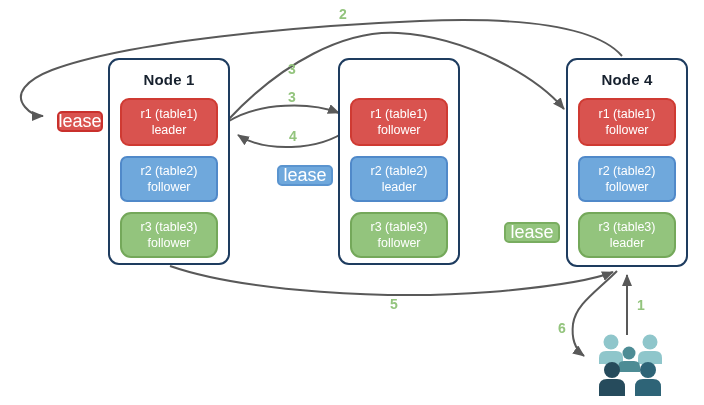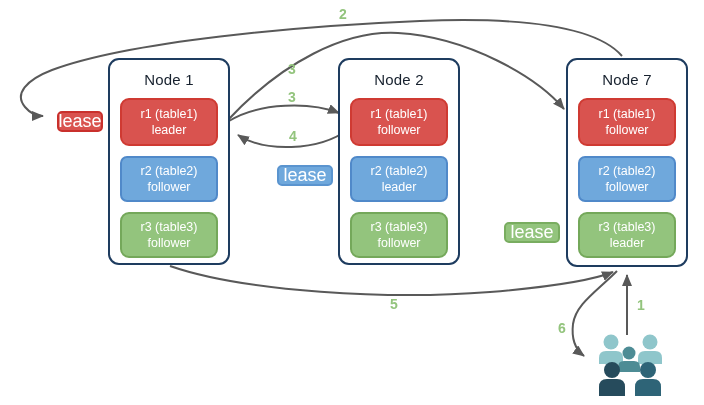--- a/index.html
+++ b/index.html
@@ -14,7 +14,7 @@
   }
   .node-title{
     position:absolute;left:0;right:0;top:11px;text-align:center;
-    font-size:15px;font-weight:normal;color:#17212e;letter-spacing:.2px;
+    font-size:15px;font-weight:bold;color:#17212e;letter-spacing:.2px;
   }
   .replica{
     position:absolute;left:10px;right:10px;border-radius:9px;box-sizing:border-box;

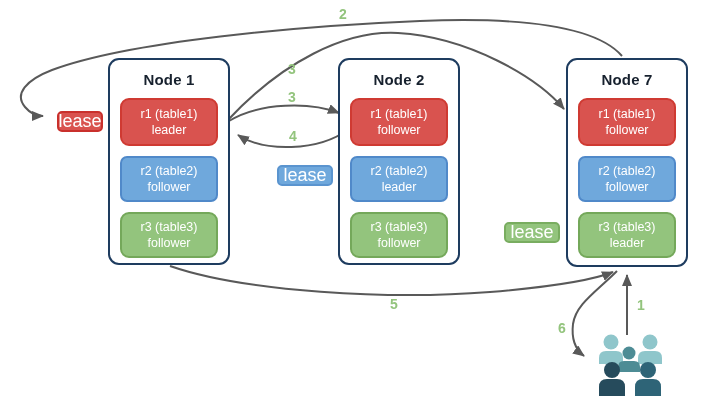--- a/index.html
+++ b/index.html
@@ -102,7 +102,6 @@
   </div>
 
   <div class="node" style="left:338px;top:58px;">
-    <div class="node-title">Node 2</div>
     <div class="replica red r-top">
       <span>r1 (table1)</span>
       <span>follower</span>

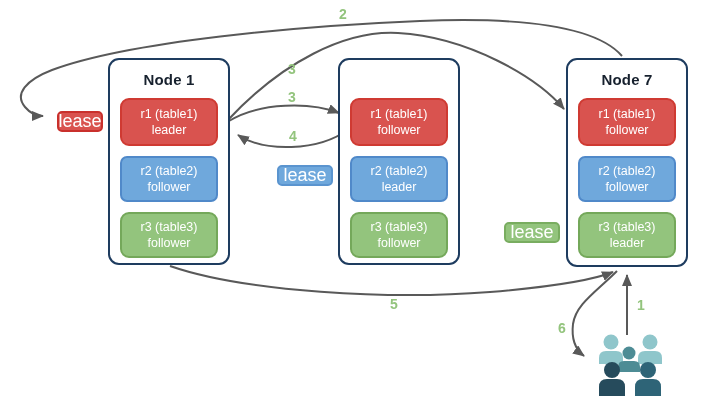--- a/index.html
+++ b/index.html
@@ -117,7 +117,7 @@
   </div>
 
   <div class="node" style="left:566px;top:58px;height:209px;">
-    <div class="node-title">Node 7</div>
+    <div class="node-title">Node 4</div>
     <div class="replica red r-top">
       <span>r1 (table1)</span>
       <span>follower</span>

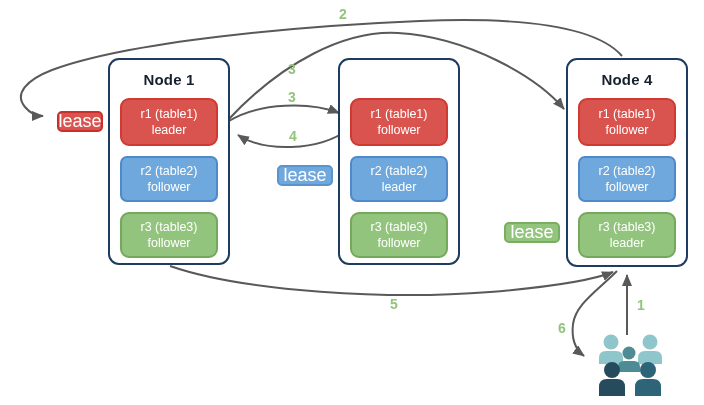--- a/index.html
+++ b/index.html
@@ -26,7 +26,7 @@
   .replica.green{background:#93c47d;border-color:#74a85a;}
   .r-top{top:38px;height:48px;}
   .r-mid{top:96px;height:46px;}
-  .r-bot{top:152px;height:46px;}
+  .r-bot{top:152px;height:46px;border-radius:11px;}
   
   .lease{
     position:absolute;border-radius:5px;box-sizing:border-box;color:#ffffff;

